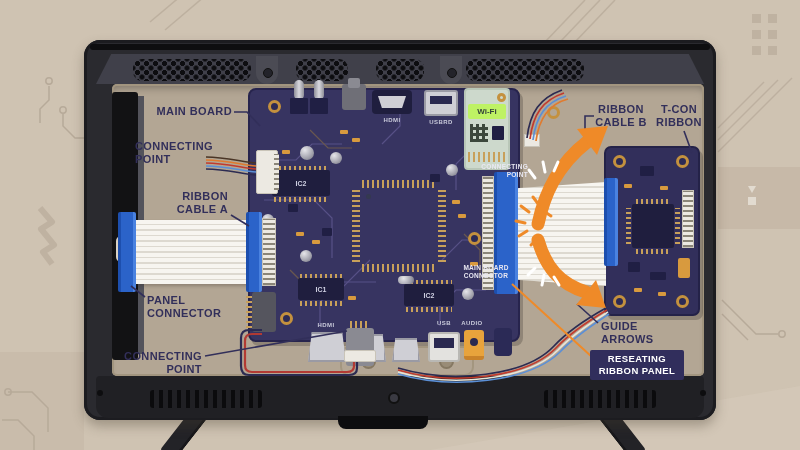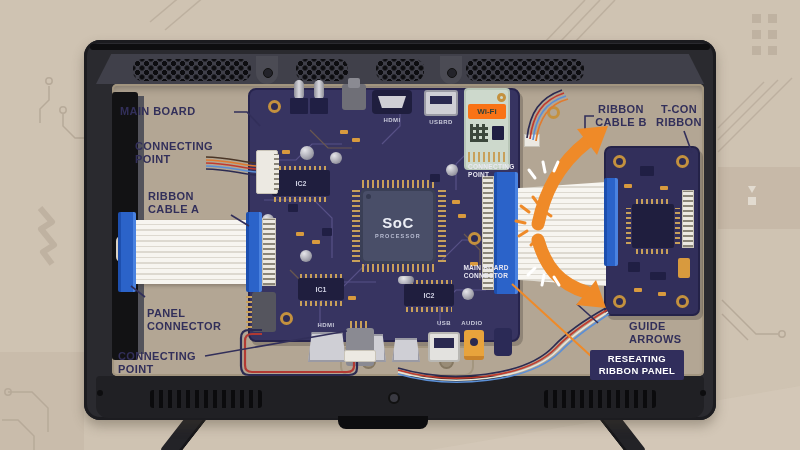--- a/index.html
+++ b/index.html
@@ -9,7 +9,7 @@
   .pre{white-space:pre-line;}
   .callout{position:absolute;color:#322f5a;font-weight:bold;font-size:11px;line-height:1.2;
            letter-spacing:.4px;white-space:pre-line;z-index:9;}
-  .ta-r{}.ta-c{text-align:center}
+  .ta-r{text-align:right}.ta-c{text-align:center}
   .onboard{position:absolute;color:#e9e8f2;font-weight:bold;font-size:6.5px;line-height:1.25;
            letter-spacing:.3px;white-space:pre-line;z-index:8;}
   .portlabel{position:absolute;color:#c9cadb;font-weight:bold;font-size:6px;letter-spacing:.4px;

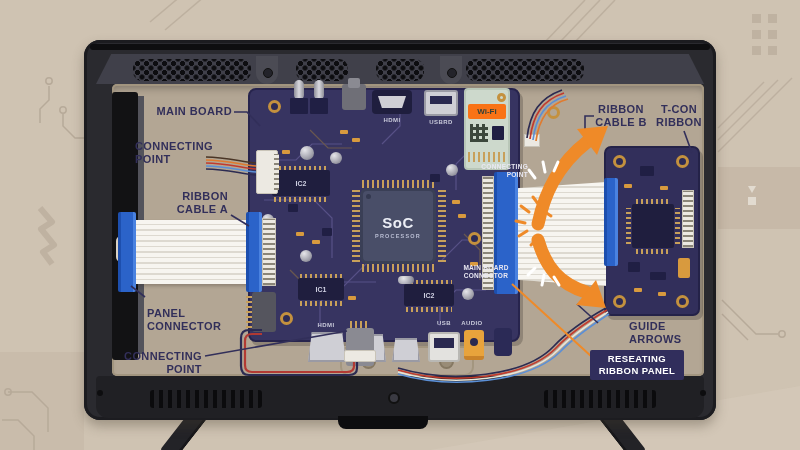--- a/index.html
+++ b/index.html
@@ -149,7 +149,7 @@
 
   <div class="abs" style="left:464px;top:88px;width:46px;height:82px;background:#cdd9cc;border:2px solid #b9c7b8;border-radius:4px;box-sizing:border-box;z-index:5"></div>
   <div class="abs" style="left:497px;top:93px;width:9px;height:9px;border-radius:50%;border:3px solid #c4913e;box-sizing:border-box;background:#cdd9cc;z-index:6"></div>
-  <div class="abs" style="left:468px;top:104px;width:38px;height:15px;background:#f97316;border-radius:2px;z-index:6;display:flex;align-items:center;justify-content:center">
+  <div class="abs" style="left:468px;top:104px;width:38px;height:15px;background:#bef264;border-radius:2px;z-index:6;display:flex;align-items:center;justify-content:center">
     <span style="font-size:8px;font-weight:bold;color:#33423a">Wi-Fi</span>
   </div>
   <div class="abs" style="left:470px;top:124px;width:18px;height:18px;z-index:6;

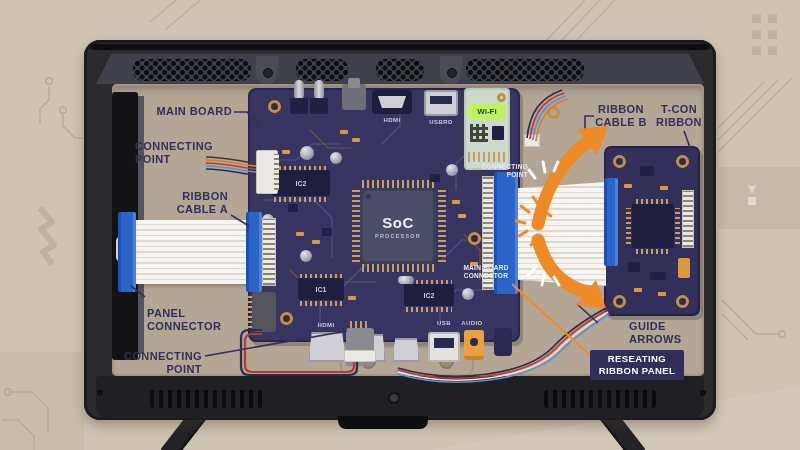--- a/index.html
+++ b/index.html
@@ -167,11 +167,6 @@
   <div class="pins-v" style="left:438px;top:190px;width:8px;height:72px"></div>
   <div class="pins-h" style="left:362px;top:180px;width:72px;height:8px"></div>
   <div class="pins-h" style="left:362px;top:264px;width:72px;height:8px"></div>
-  <div class="abs" style="left:360px;top:188px;width:76px;height:76px;background:#494e68;border:3px solid #3a3f56;border-radius:7px;box-sizing:border-box;z-index:5;
-              display:flex;flex-direction:column;align-items:center;justify-content:center">
-    <span style="font-size:15px;font-weight:bold;color:#eceef6;letter-spacing:.5px">SoC</span>
-    <span style="font-size:5.5px;font-weight:bold;color:#b9bdd3;letter-spacing:1.2px;margin-top:2px">PROCESSOR</span>
-  </div>
   <div class="abs" style="left:366px;top:194px;width:5px;height:5px;border-radius:50%;background:#343950;z-index:6"></div>
 
   <div class="cap" style="left:300px;top:146px;width:14px;height:14px"></div>

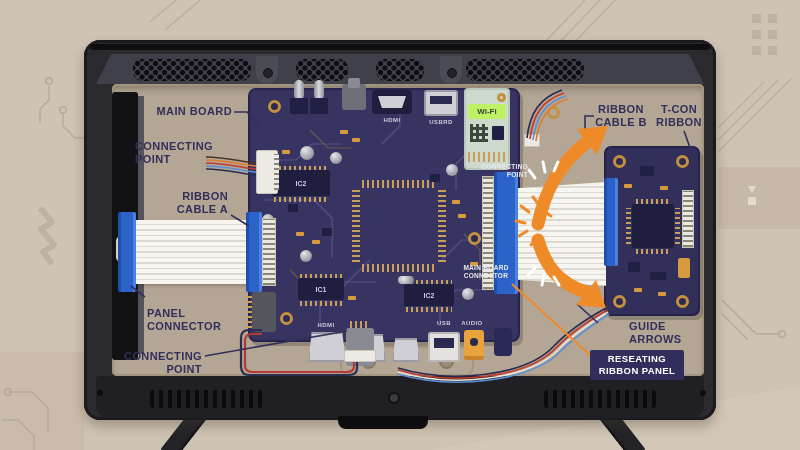--- a/index.html
+++ b/index.html
@@ -329,7 +329,7 @@
 POINT</div>
   <div class="callout ta-r" style="left:148px;top:190px;width:80px">RIBBON
 CABLE A</div>
-  <div class="callout" style="left:147px;top:307px;width:90px">PANEL
+  <div class="callout" style="left:147px;top:294px;width:90px">PANEL
 CONNECTOR</div>
   <div class="callout ta-r" style="left:118px;top:350px;width:84px">CONNECTING
 POINT</div>

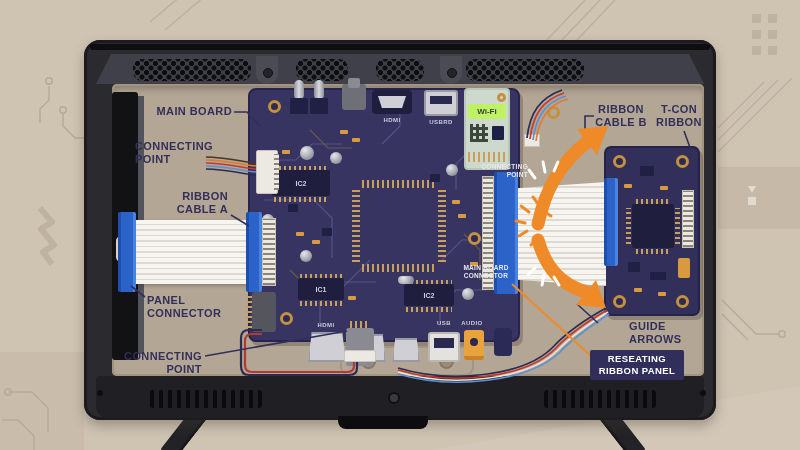--- a/index.html
+++ b/index.html
@@ -337,7 +337,7 @@
 CABLE B</div>
   <div class="callout ta-c" style="left:654px;top:103px;width:50px">T-CON
 RIBBON</div>
-  <div class="callout" style="left:629px;top:320px;width:70px">GUIDE
+  <div class="callout" style="left:601px;top:320px;width:70px">GUIDE
 ARROWS</div>
 
   <div class="onboard ta-r" style="left:468px;top:163px;width:60px">CONNECTING

